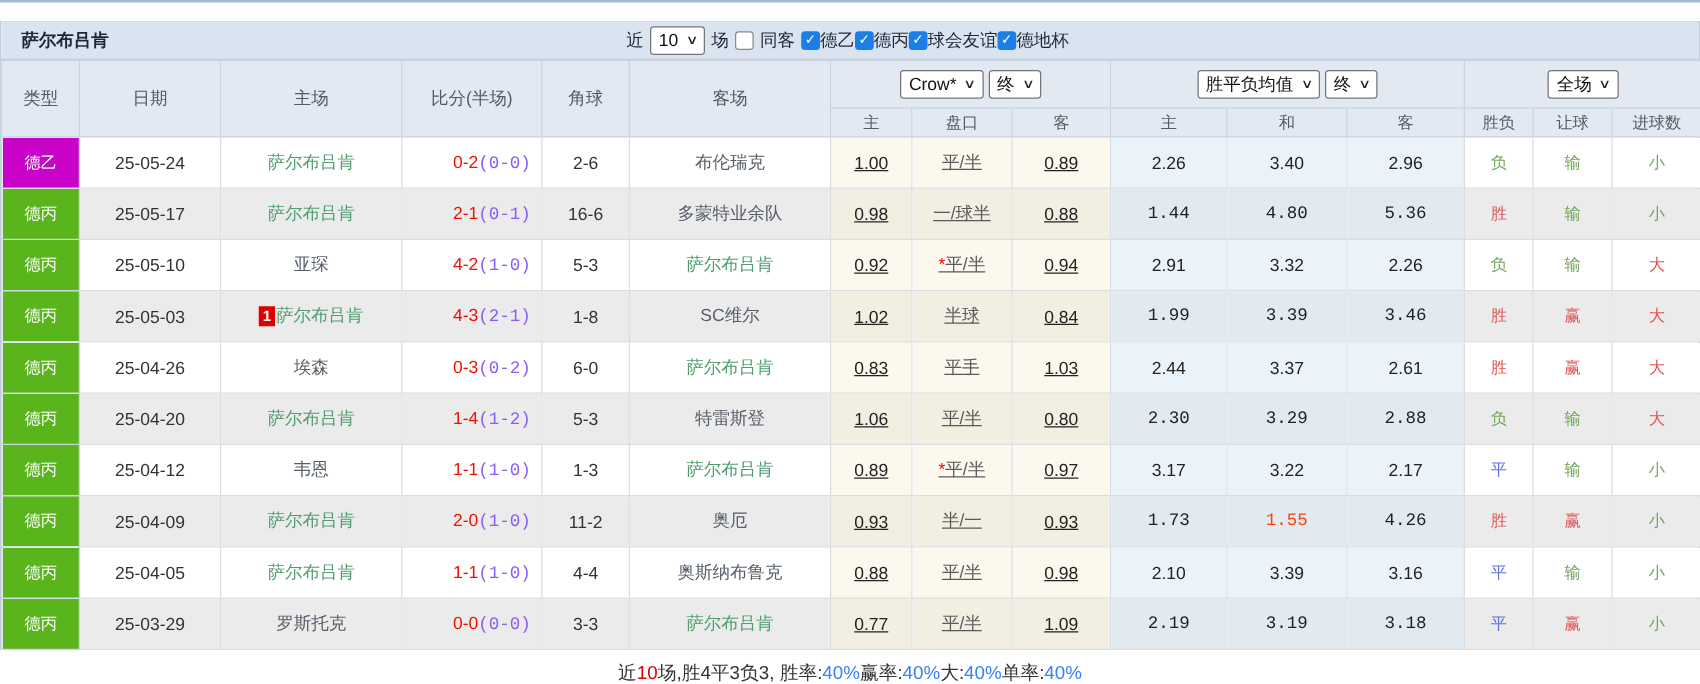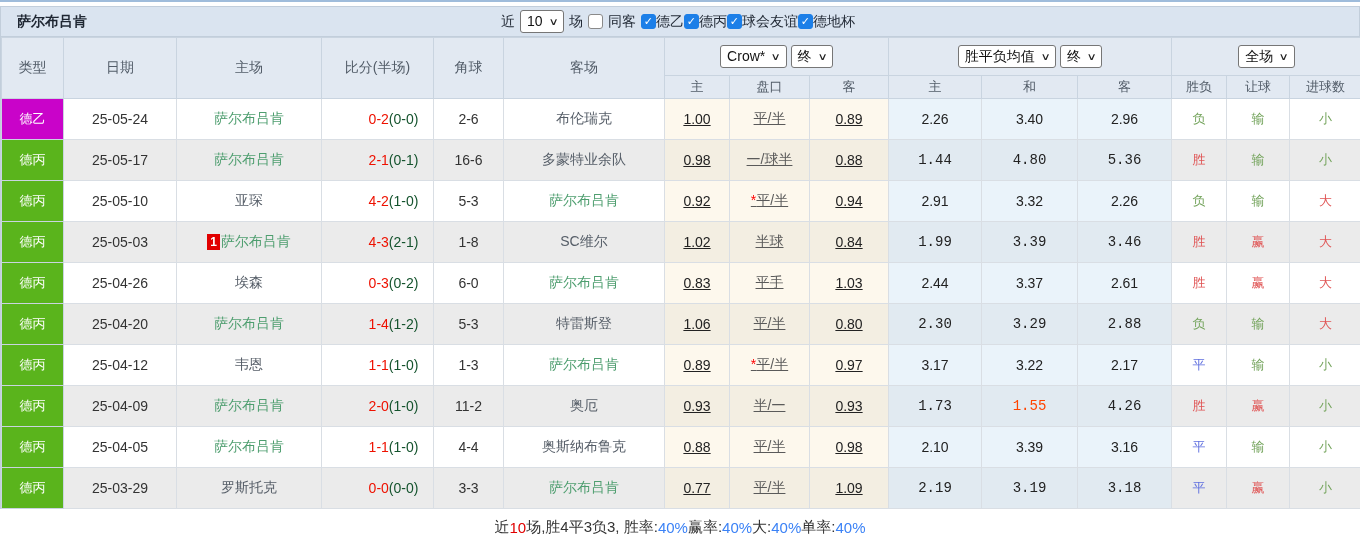--- a/index.html
+++ b/index.html
@@ -9,7 +9,7 @@
     font-family:"Liberation Sans","DejaVu Sans",sans-serif; color:#333;
   }
   .topline { height:2px; background:#9FBCDB; }
-  .panel { margin-top:4px; border:1px solid #C2CEDB; border-bottom:none; }
+  .panel { margin-top:15px; border:1px solid #C2CEDB; border-bottom:none; }
 
   
   .team-bar { height:30px; background:#DAE4F0; display:flex; align-items:center;

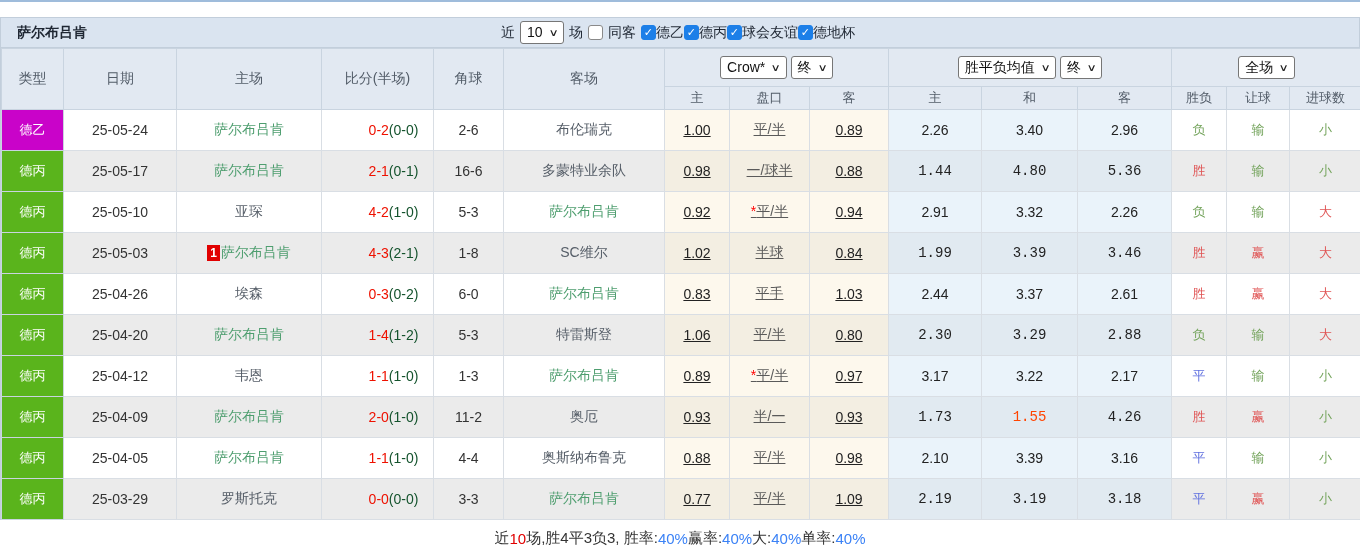--- a/index.html
+++ b/index.html
@@ -44,7 +44,7 @@
   .rank-badge { background:#E10000; color:#fff; font-size:12px; font-weight:bold;
                 padding:1px 3px; margin-right:1px; }
   .sc-ft { color:#EE1100;padding-left:32px; }
-  .sc-ht { color:#14532d; }
+  .sc-ht { color:#8b5cf6;font-family:Liberation Mono, monospace; }
   td.c-corner { color:#333; }
   td.c-crow { background:#FDF8ED; color:#222;text-decoration:underline; }
   tr.even td.c-crow { background:#F3EEE2; }

